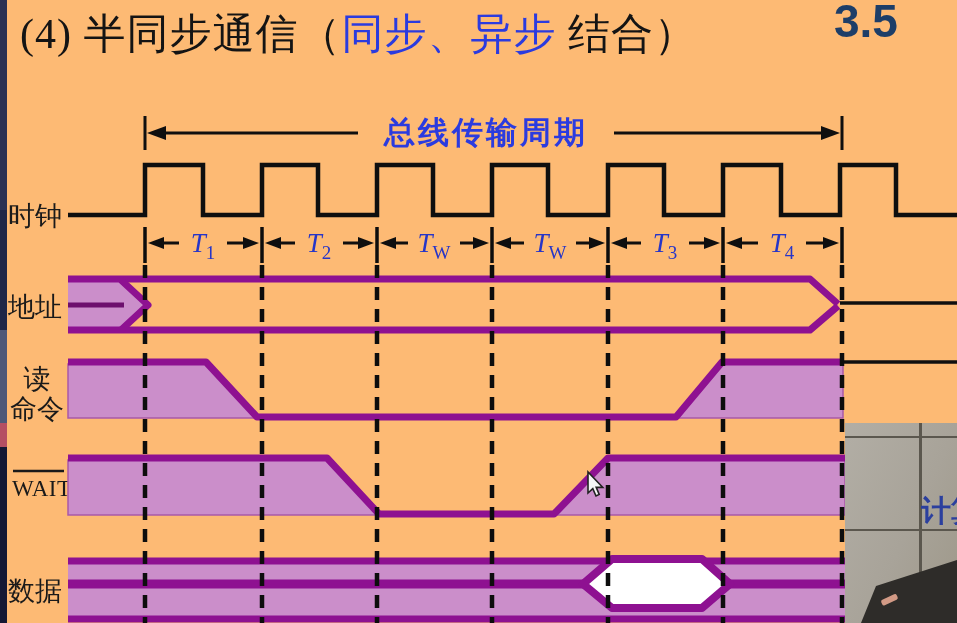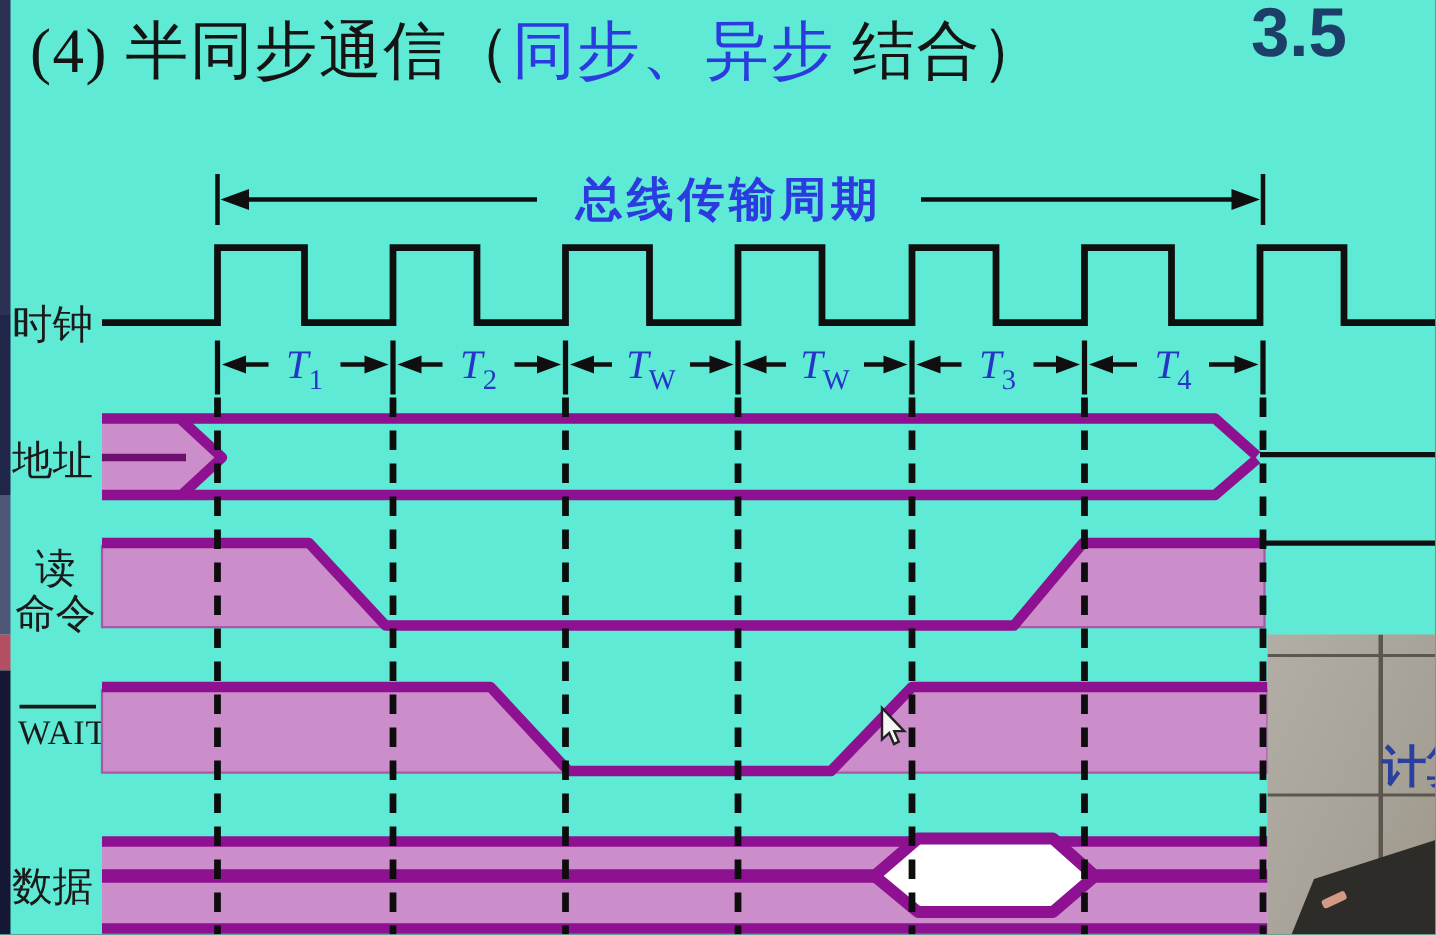--- a/index.html
+++ b/index.html
@@ -13,7 +13,7 @@
   }
   html,body{margin:0;padding:0;background:#666;}
   .stage{
-    position:relative;width:957px;height:623px;background:#5eead4;
+    position:relative;width:957px;height:623px;background:#fdba74;
     overflow:hidden;font-family:"Liberation Serif","DejaVu Serif",serif;
   }
   

